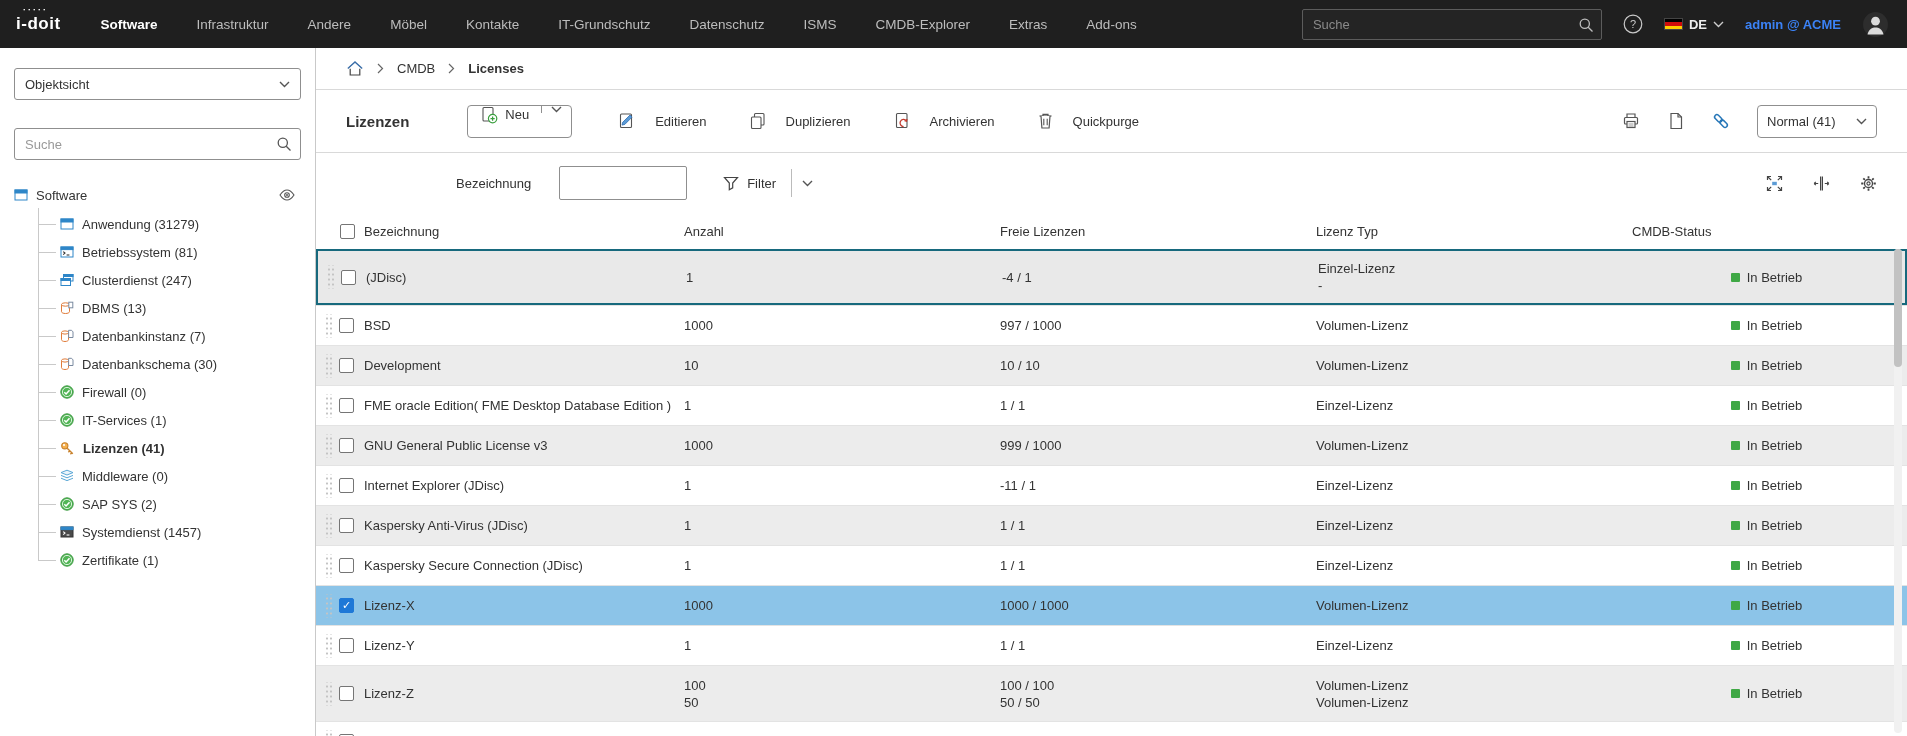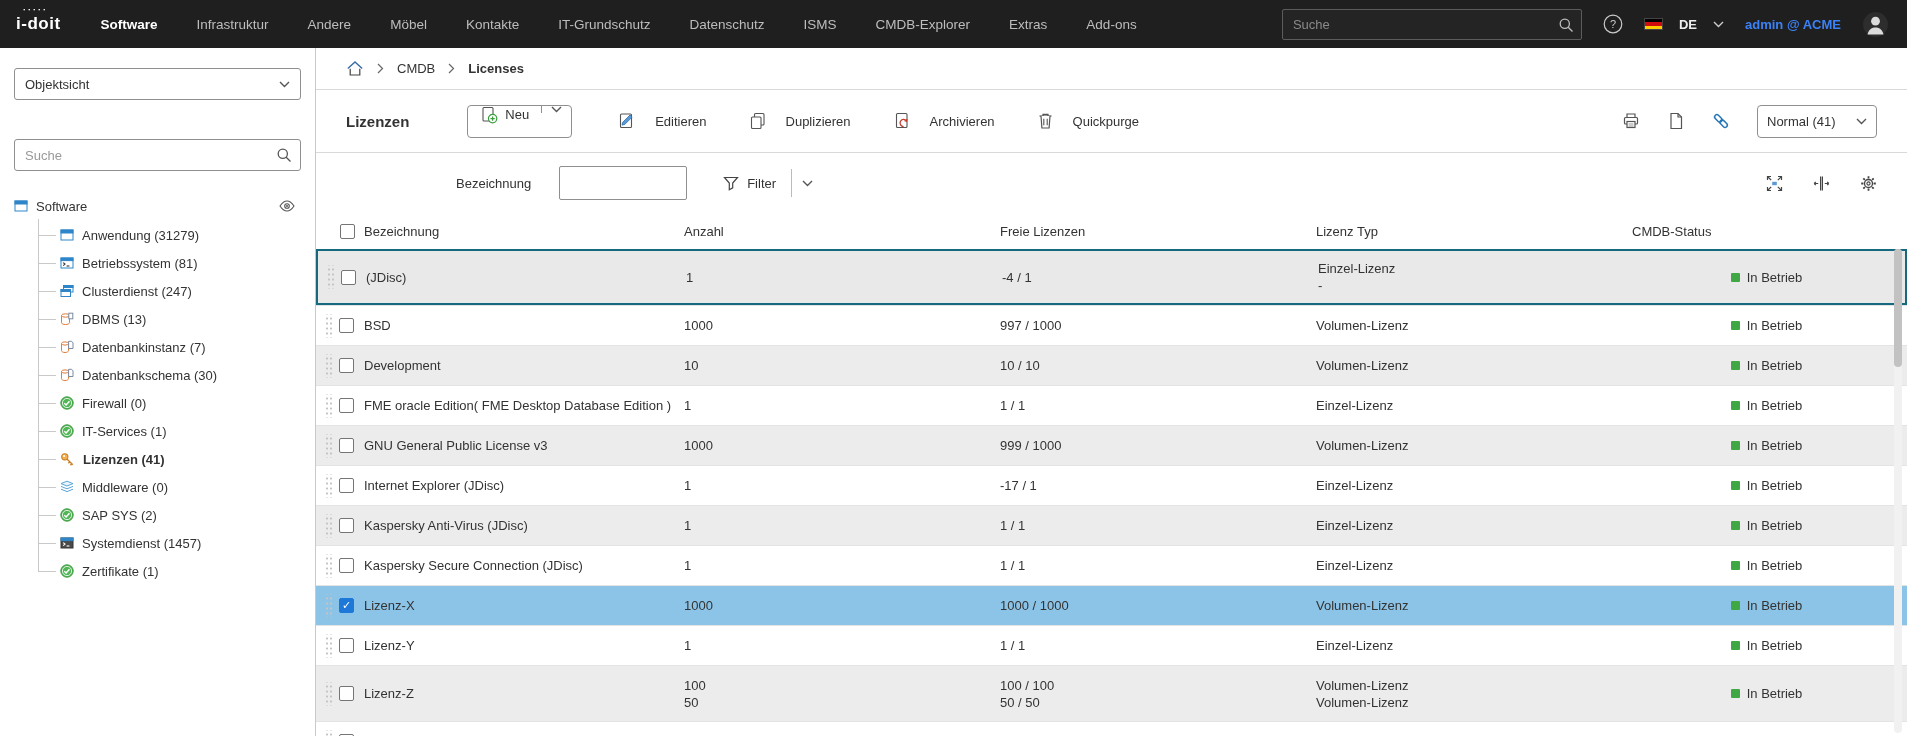--- a/index.html
+++ b/index.html
@@ -20,7 +20,7 @@
     color:#ddd;padding:0 32px 0 10px;font-size:13px;font-family:inherit}
   .tb-search input::placeholder{color:#8a8a8a}
   .tb-search .islot{position:absolute;right:8px;top:8px;color:#bdbdbd}
-  .lang{display:flex;align-items:center;gap:16px;color:#eee;font-weight:bold;cursor:pointer}
+  .lang{display:flex;align-items:center;gap:6px;color:#eee;font-weight:bold;cursor:pointer}
   .lang .islot{color:#ccc}
   .flag{width:19px;height:12px;display:flex;flex-direction:column;border:1px solid #444}
   .flag div{flex:1}

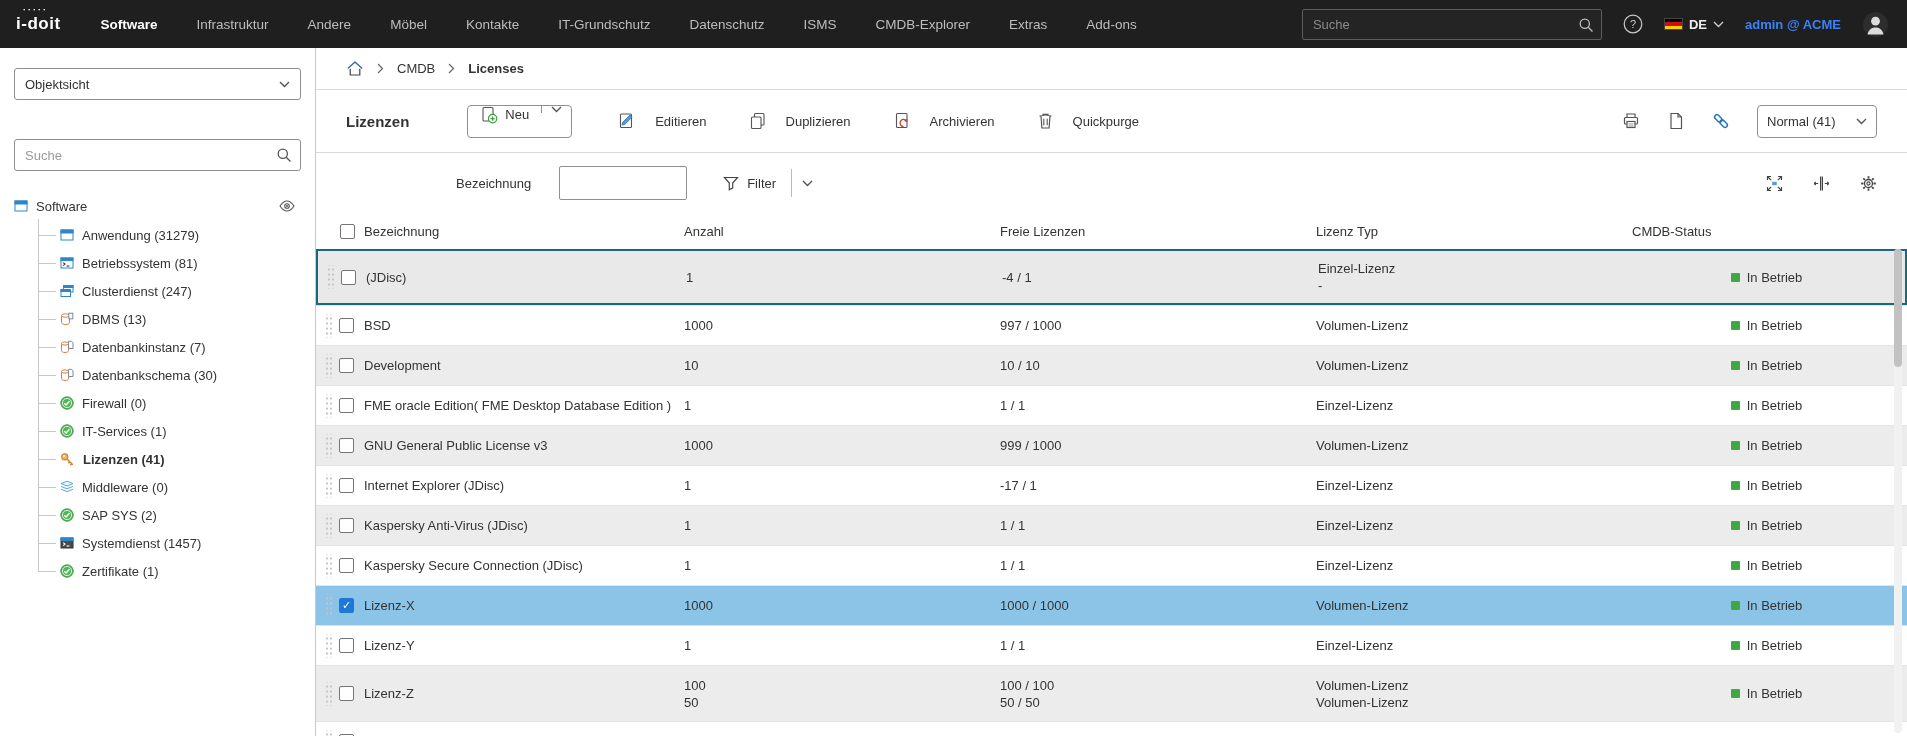--- a/index.html
+++ b/index.html
@@ -34,7 +34,7 @@
 
   
   .select{height:32px;border:1px solid #8f8f8f;border-radius:3px;display:flex;align-items:center;
-    justify-content:space-between;padding:0 10px;background:#fff;margin-bottom:39px;cursor:pointer}
+    justify-content:space-between;padding:0 10px;background:#fff;margin-bottom:28px;cursor:pointer}
   .select .islot{color:#555}
   .side-search{position:relative;margin-bottom:22px}
   .side-search input{width:100%;height:32px;border:1px solid #8f8f8f;border-radius:3px;padding:0 34px 0 10px;

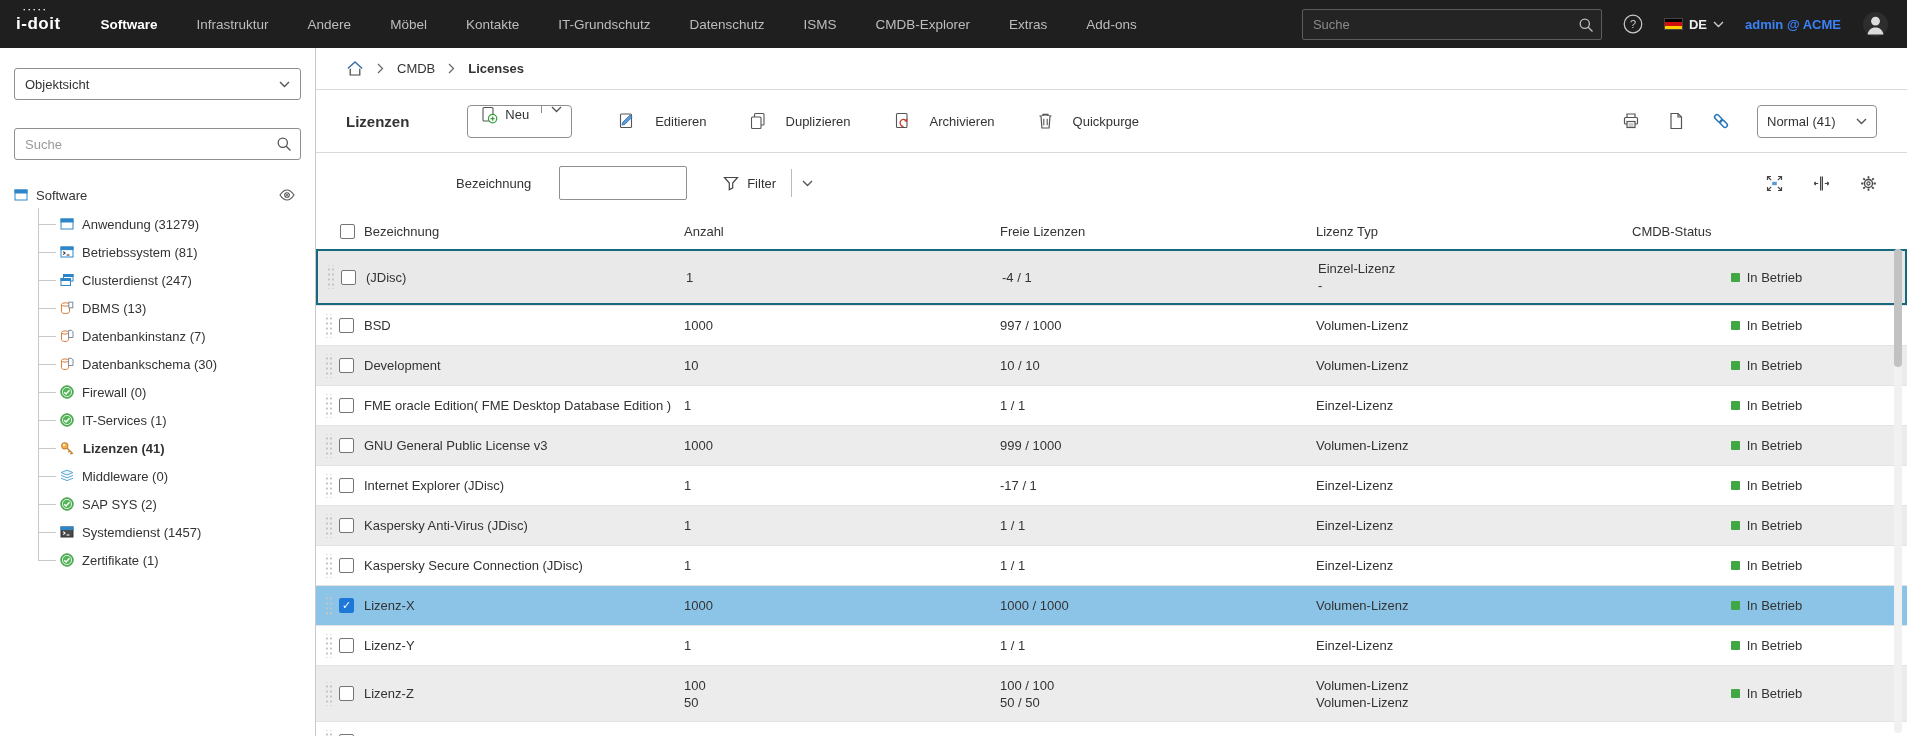--- a/index.html
+++ b/index.html
@@ -625,7 +625,7 @@
               <div class="line">1</div>
             </div>
             <div class="cell">
-              <div class="line">-17 / 1</div>
+              <div class="line">-11 / 1</div>
             </div>
             <div class="cell">
               <div class="line">Einzel-Lizenz</div>

